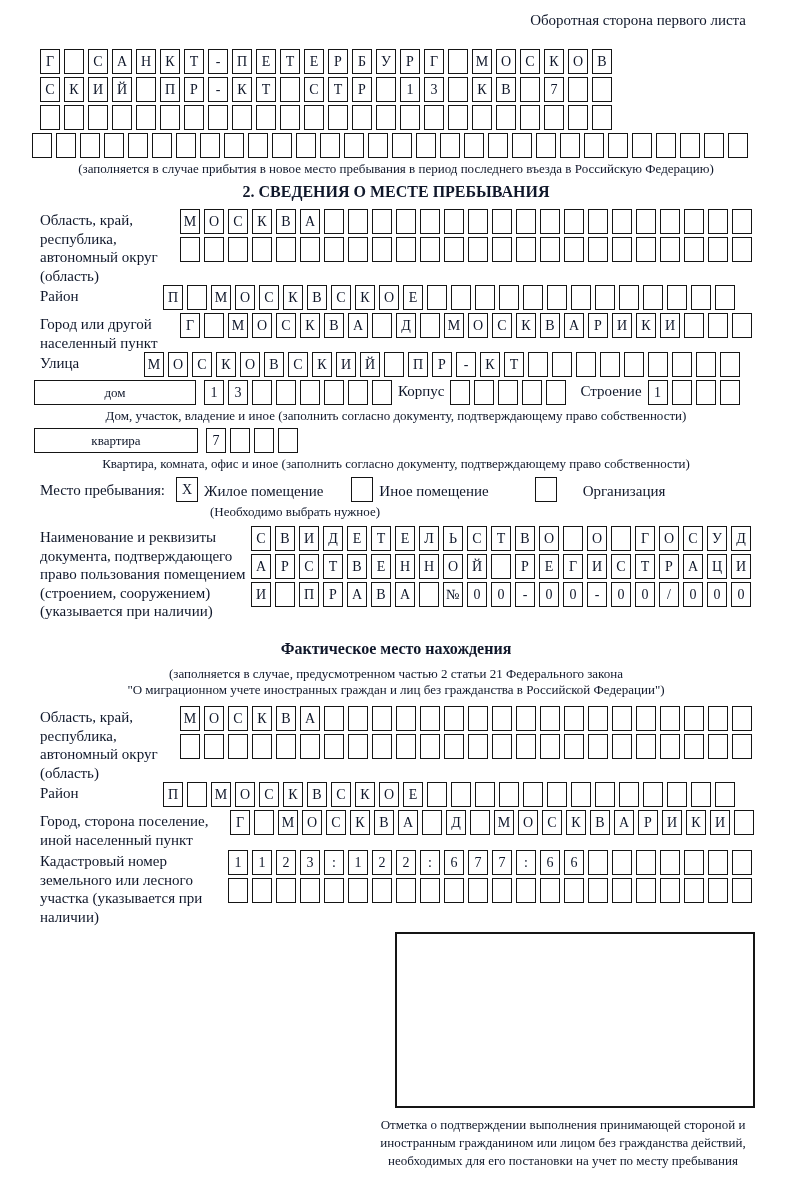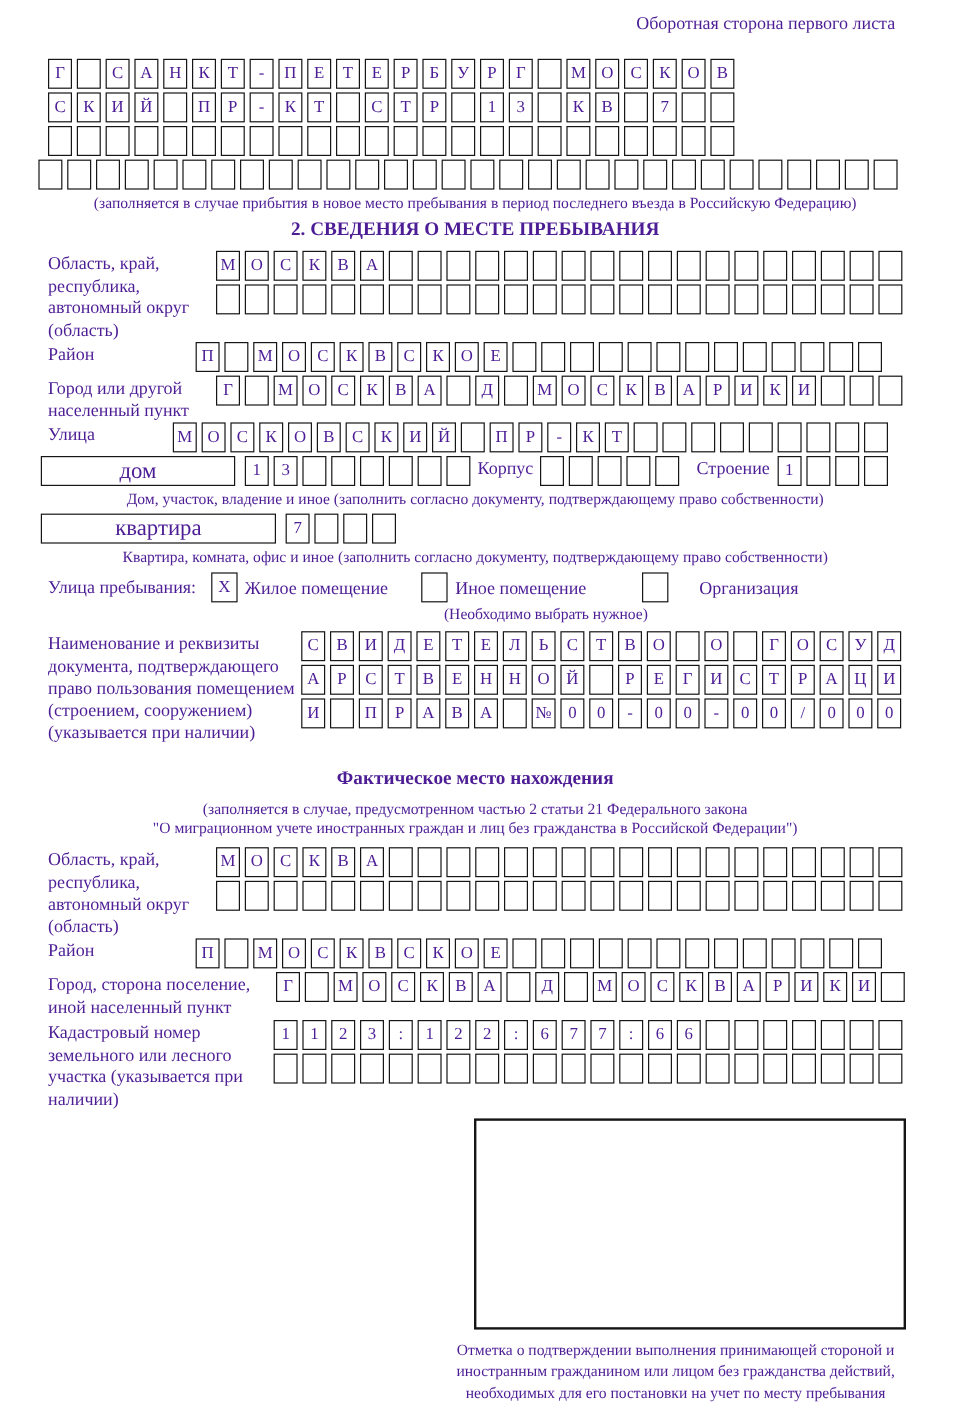--- a/index.html
+++ b/index.html
@@ -5,7 +5,7 @@
   html,body{margin:0;padding:0;background:#fff;}
   .page{
     position:relative; width:800px; height:1180px; box-sizing:border-box;
-    background:#fff; color:#4c1d95;
+    background:#fff; color:#0f172a;
     font-family:"Liberation Serif","DejaVu Serif",serif;
     padding:8px 48px 0 40px; overflow:hidden;
   }

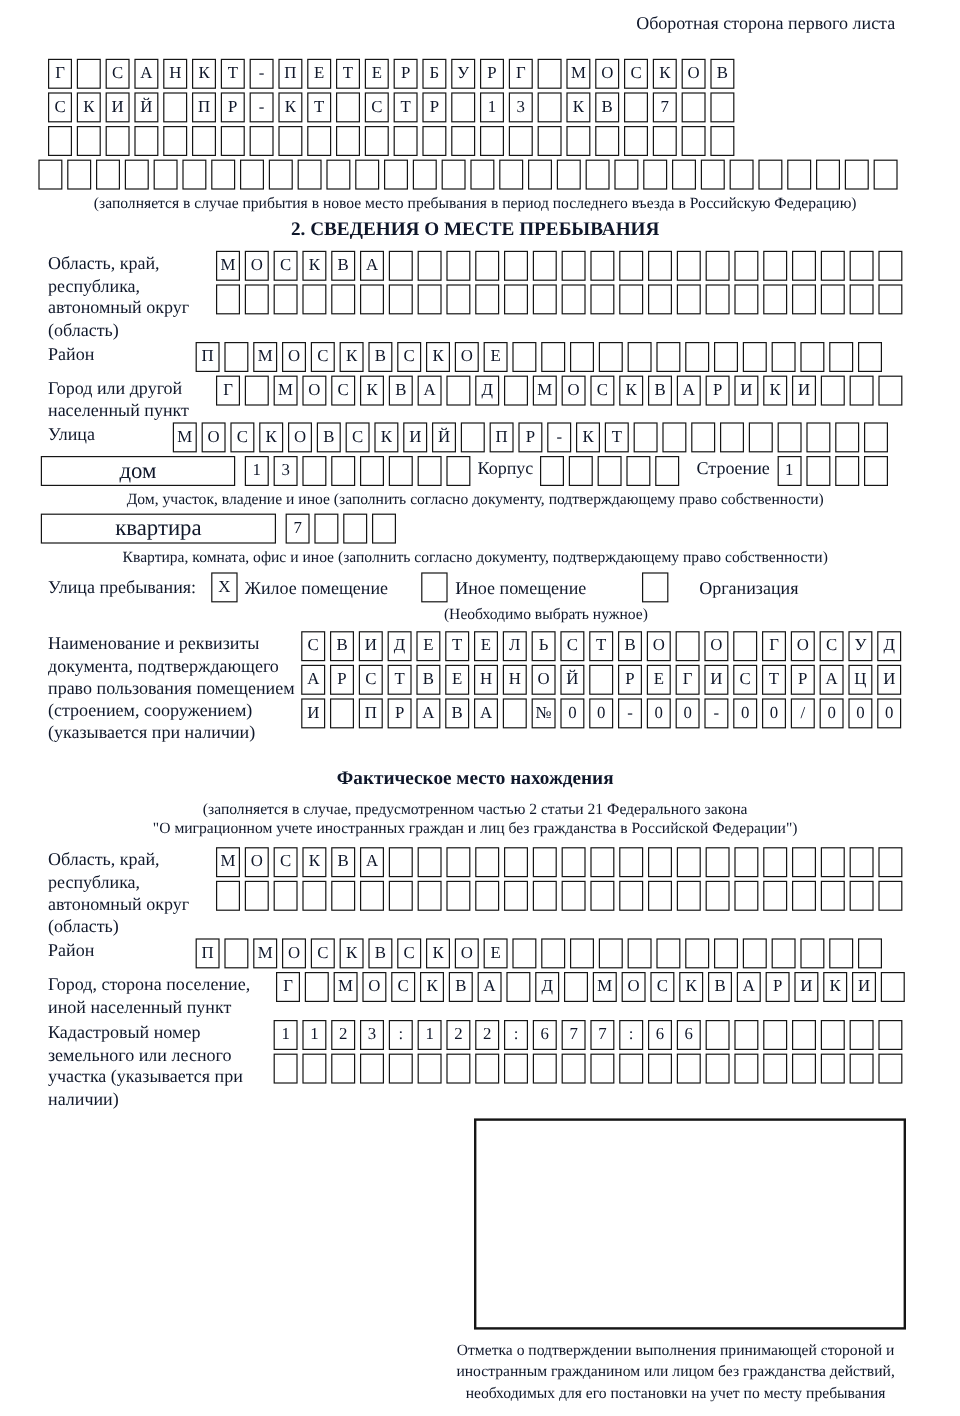--- a/index.html
+++ b/index.html
@@ -27,7 +27,7 @@
   .sec-title{font-size:16px; font-weight:bold; text-align:center; margin:6px 0 8px 0;}
   .valuebox{
     flex:none; box-sizing:border-box; border:1.6px solid #151515; height:25px;
-    display:flex; align-items:center; justify-content:center; font-size:19px; background:#fff;
+    display:flex; align-items:center; justify-content:center; font-size:13px; background:#fff;
   }
   .inline-lbl{font-size:15px; padding:3px 6px 0 6px; flex:none;}
   .chkbox{width:22px;}

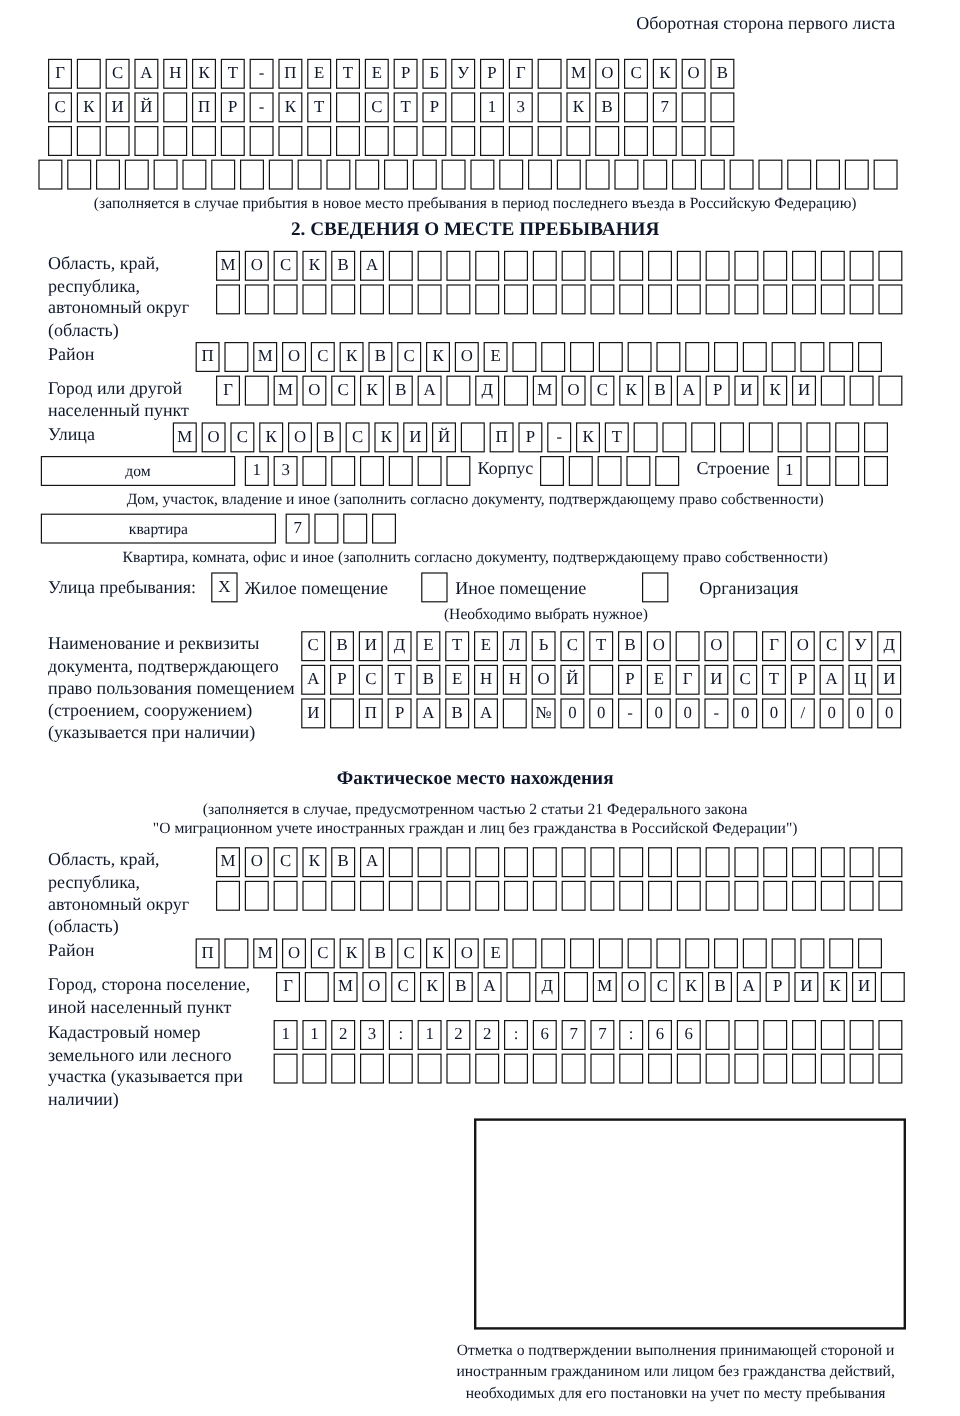--- a/index.html
+++ b/index.html
@@ -338,7 +338,7 @@
   <div class="note mb3">Дом, участок, владение и иное (заполнить согласно документу, подтверждающему право собственности)</div>
 
   <div class="frow mb3" style="margin-left:-6px; margin-top:4px">
-    <div class="valuebox" style="width:196px">квартира</div>
+    <div class="valuebox" style="width:164px">квартира</div>
     <div class="cellrow" style="margin-left:8px">
         <span class="cell">7</span>
         <span class="cell"></span>

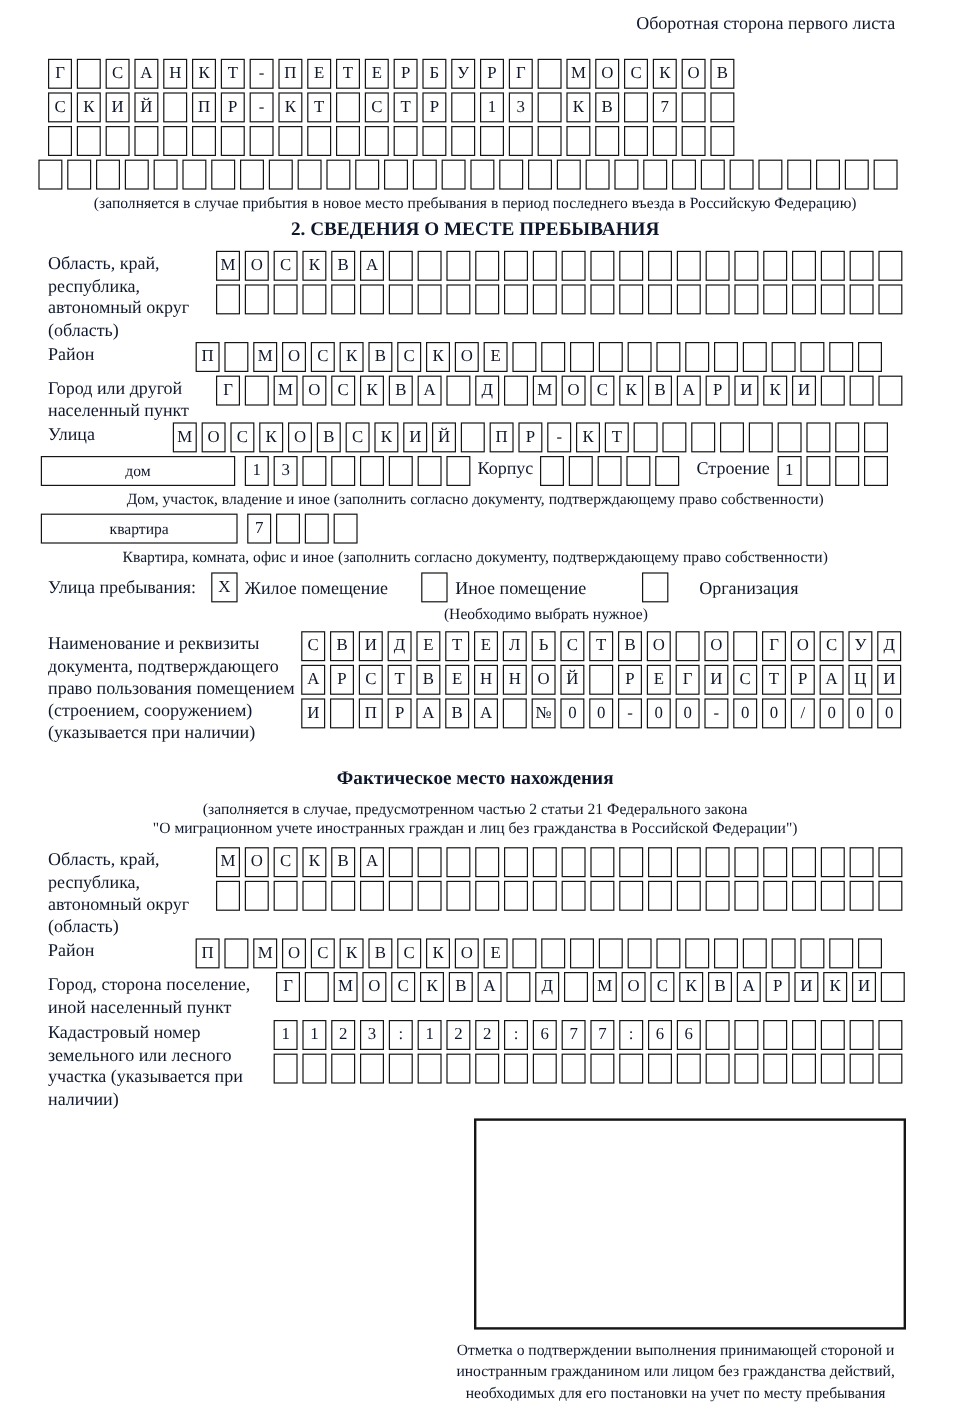--- a/index.html
+++ b/index.html
@@ -349,7 +349,7 @@
   <div class="note mb3">Квартира, комната, офис и иное (заполнить согласно документу, подтверждающему право собственности)</div>
 
   <div class="frow" style="margin-top:5px; align-items:center">
-    <div class="label" style="width:136px">Улица пребывания:</div>
+    <div class="label" style="width:136px">Место пребывания:</div>
     <span class="cell chkbox">X</span>
     <div class="inline-lbl">Жилое помещение</div>
     <span class="cell chkbox" style="margin-left:22px"></span>

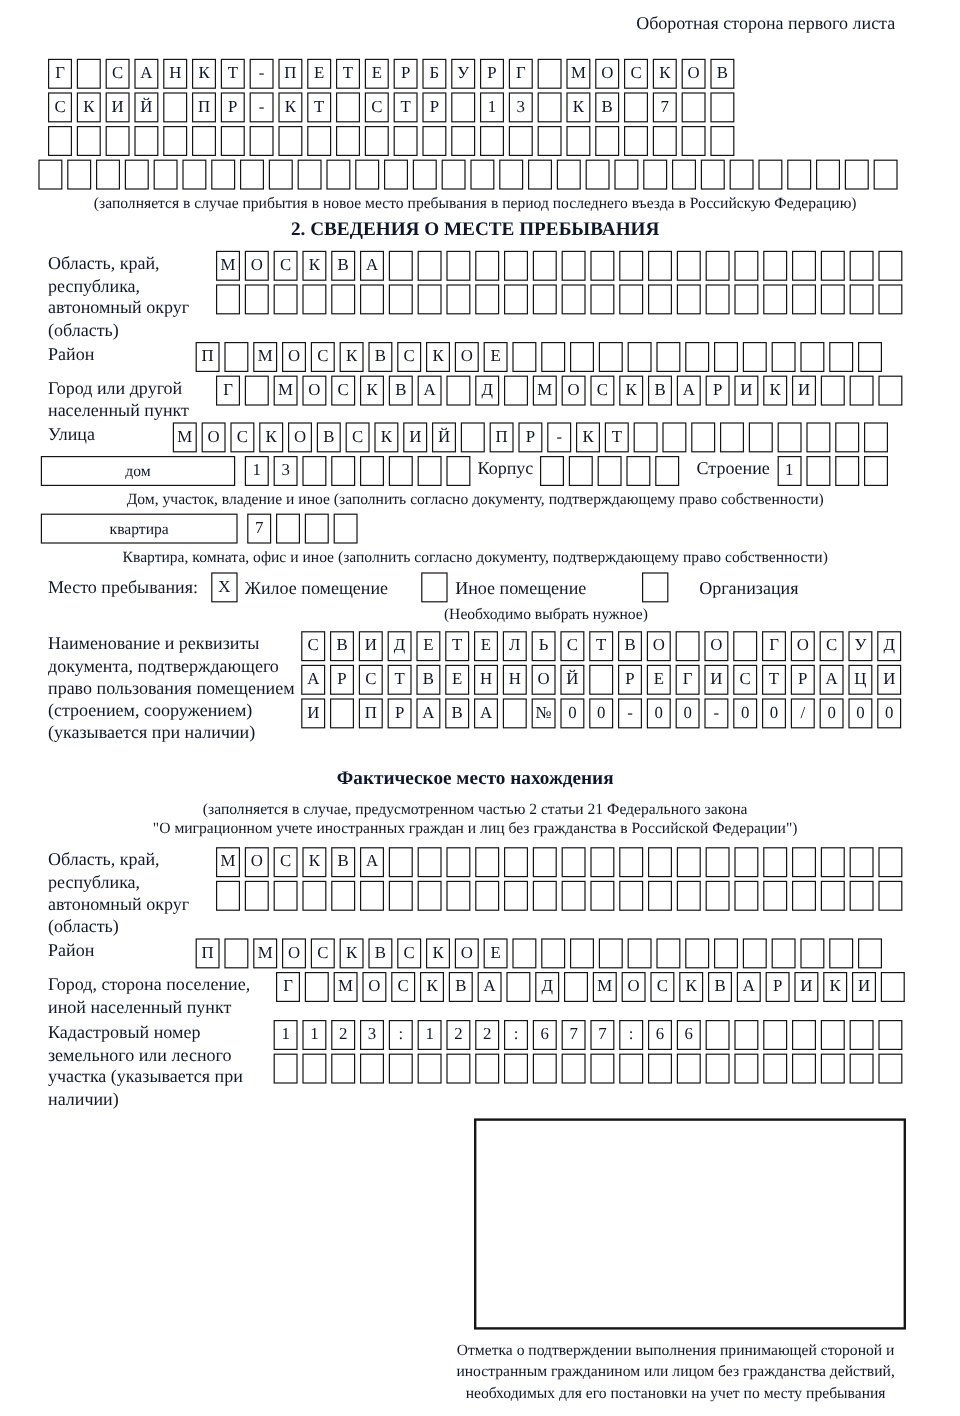--- a/index.html
+++ b/index.html
@@ -357,7 +357,7 @@
     <span class="cell chkbox" style="margin-left:40px"></span>
     <div class="inline-lbl" style="padding-left:26px">Организация</div>
   </div>
-  <div class="note" style="margin:2px 0 6px 170px; width:330px; text-align:right">(Необходимо выбрать нужное)</div>
+  <div class="note" style="margin:2px 0 6px 170px; width:330px; text-align:left">(Необходимо выбрать нужное)</div>
 
   <div class="frow" style="min-height:112px">
     <div class="label w211">Наименование и реквизиты документа, подтверждающего право пользования помещением (строением, сооружением) (указывается при наличии)</div>

